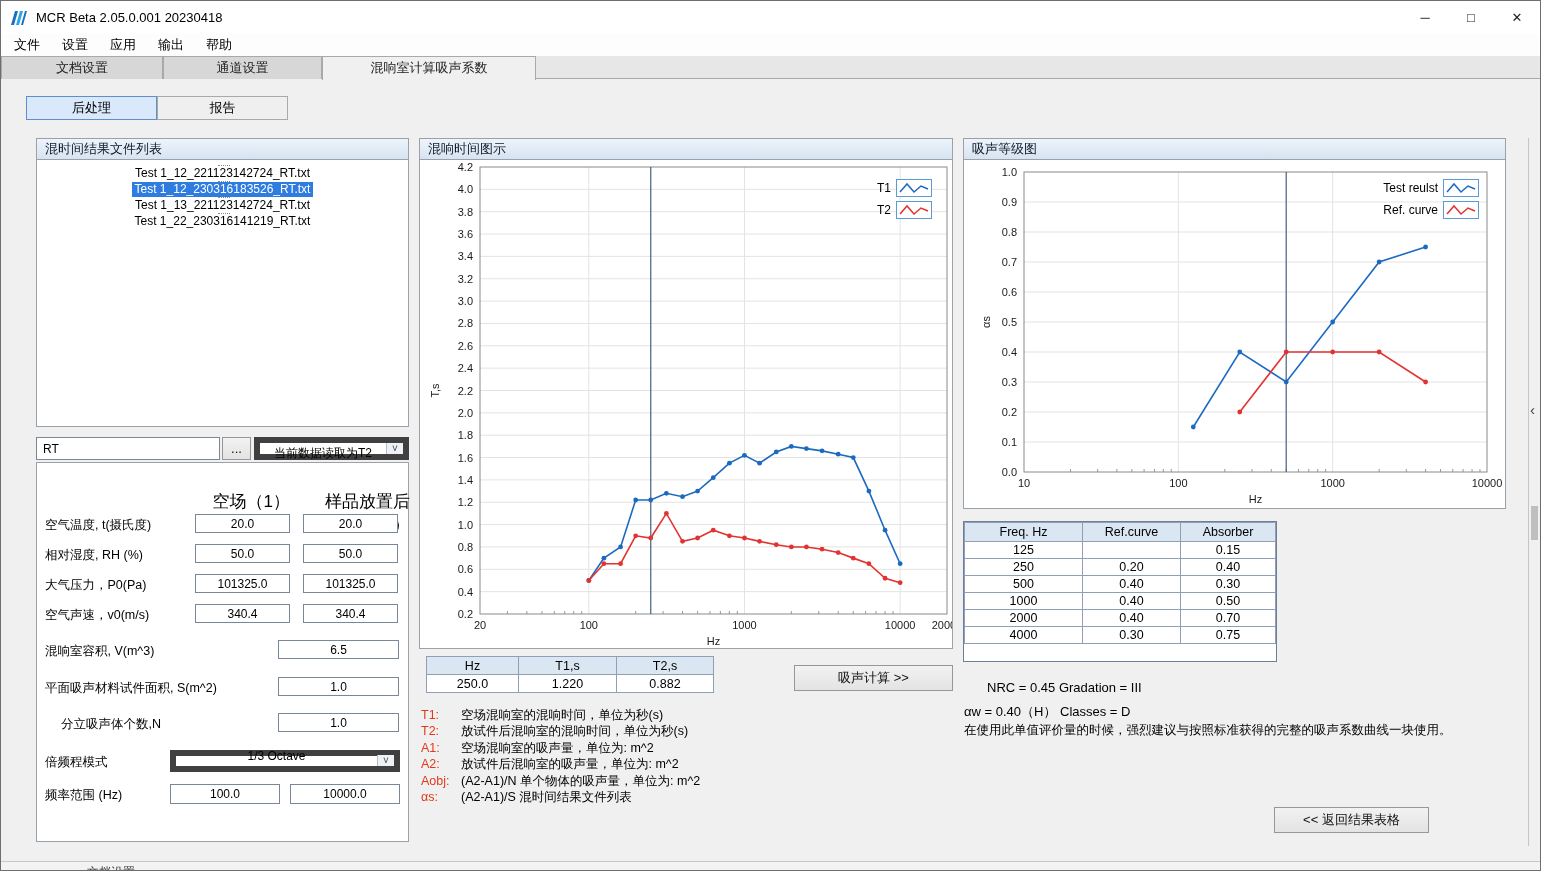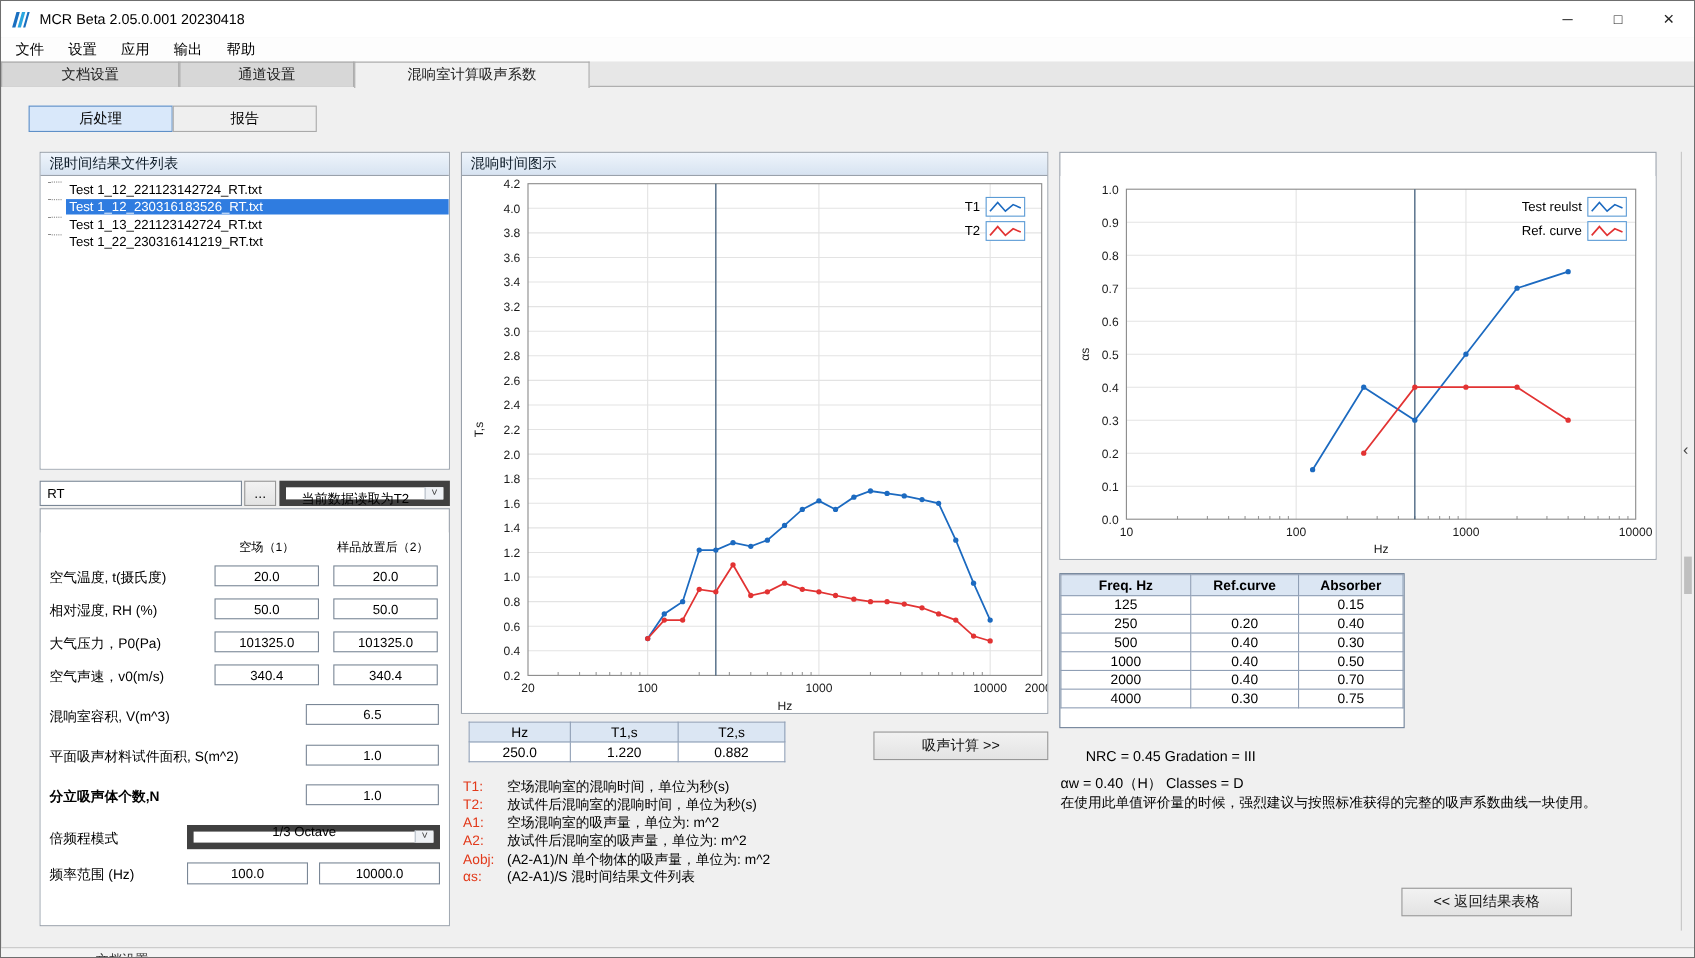--- a/index.html
+++ b/index.html
@@ -369,6 +369,7 @@
     </div>
 
   <div class="panel" style="left:962px; top:137px; width:543px; height:371px;">
+    <div class="panel-header">吸声等级图</div>
     <div class="panel-body" id="abs-chart"><svg width="541" height="348">
           <rect x="60" y="12" width="463" height="300" fill="#ffffff"></rect>
           <text x="53" y="316" text-anchor="end" font-size="11" fill="#1a1a1a">0.0</text>

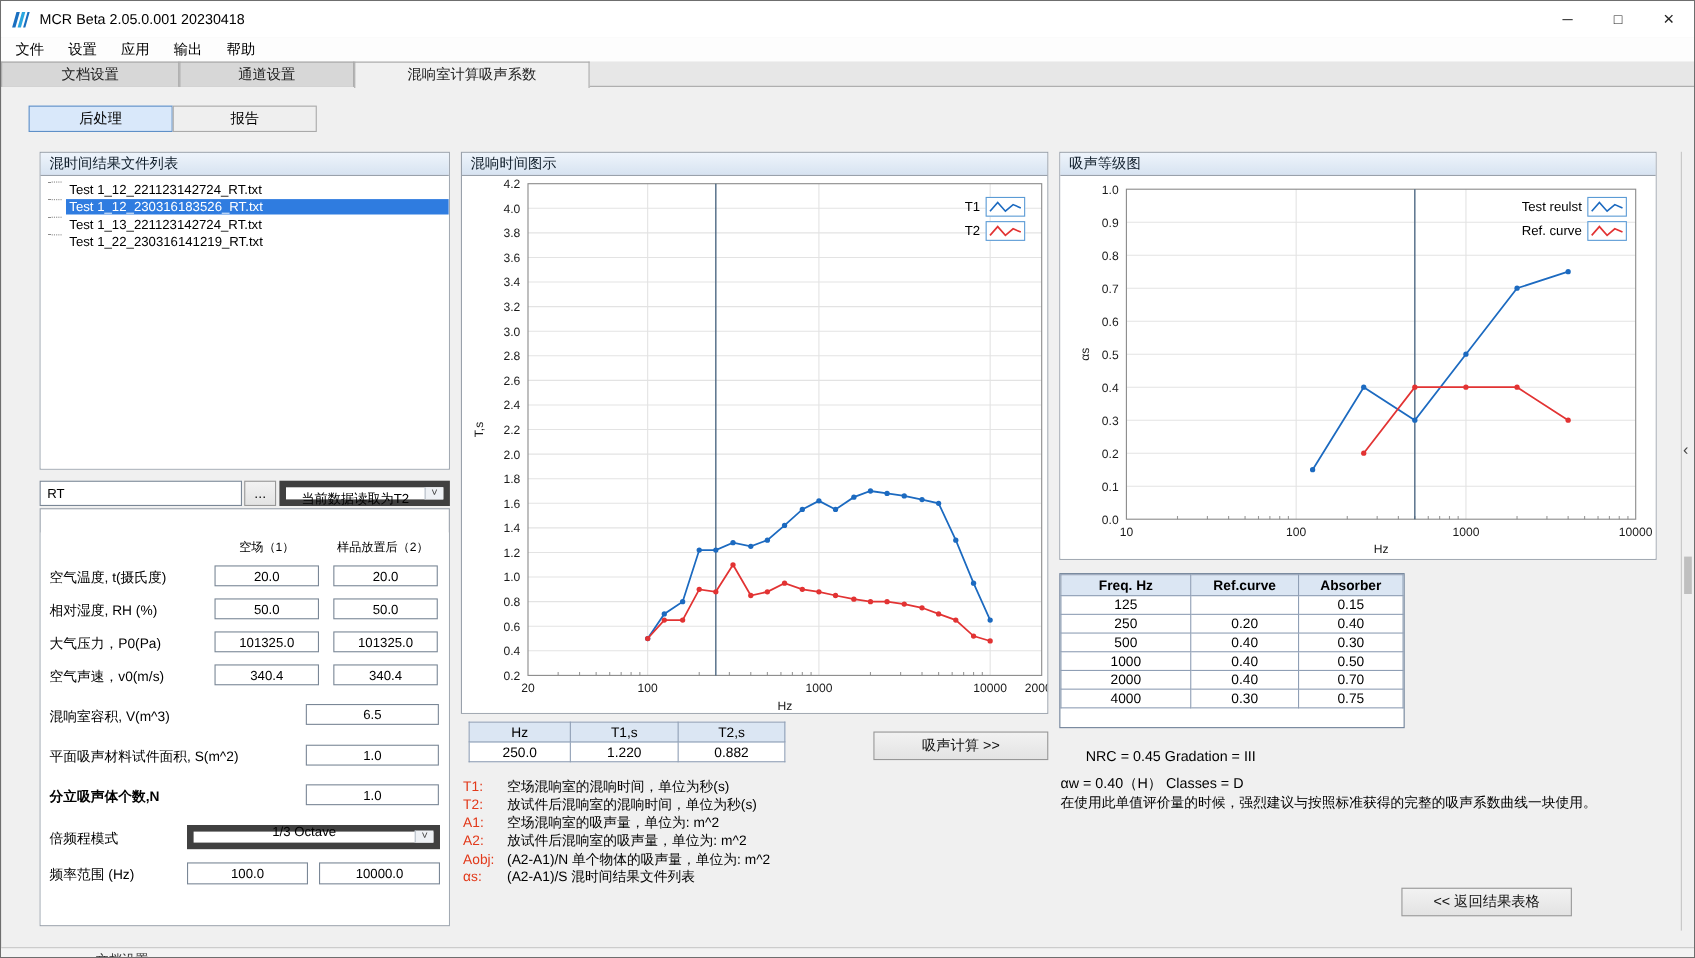--- a/index.html
+++ b/index.html
@@ -34,7 +34,7 @@
 
   
   .file-list { padding-top:5px; overflow:hidden; }
-  .file-row { display:flex; align-items:flex-start; height:16px; font-size:12px; color:#000; }
+  .file-row { display:flex; align-items:center; height:16px; font-size:12px; color:#000;flex-direction:column; }
   .tree-dash { width:12px; border-top:1px dotted #8a8a8a; margin:0 4px 0 7px; flex:none; }
   .file-label { flex:1; padding:0 3px; white-space:nowrap; }
   .file-row.selected .file-label { background:#2f7ce0; color:#fff; }

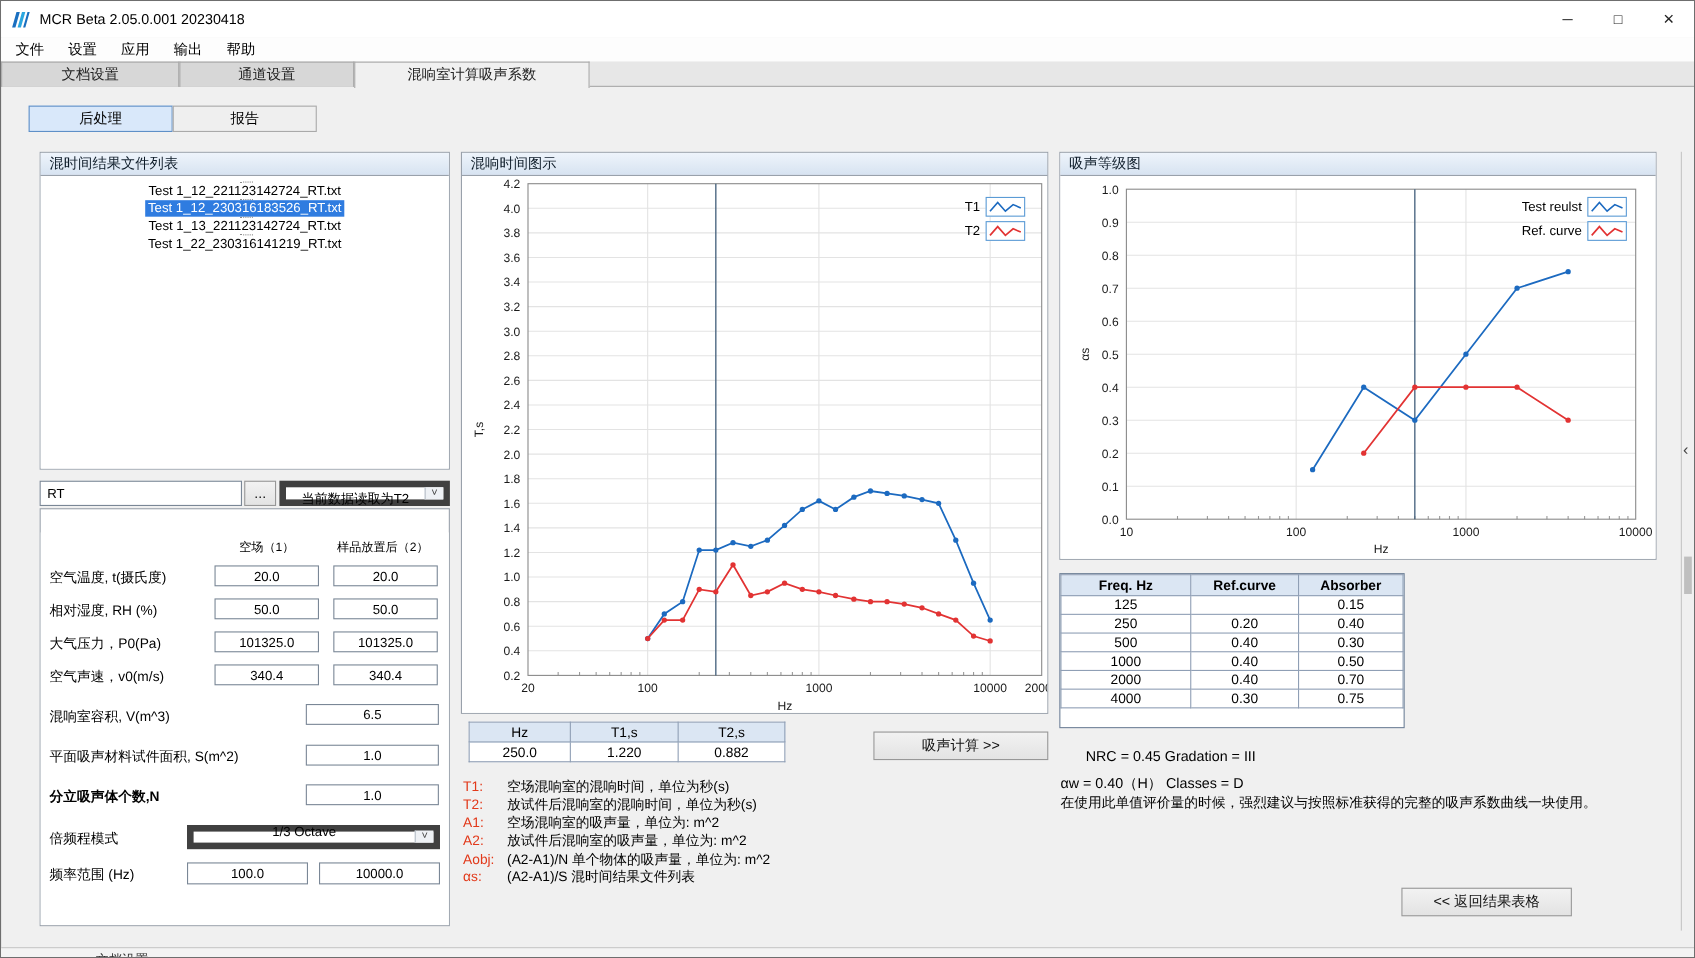--- a/index.html
+++ b/index.html
@@ -47,7 +47,7 @@
   .btn { position:absolute; background:linear-gradient(#f2f2f2,#e3e3e3); border:1px solid #979797; font-size:13px; font-family:inherit; display:flex; align-items:center; justify-content:center; color:#111; }
 
   .calc-label { position:absolute; font-size:12.5px; color:#000; white-space:nowrap; }
-  .col-head { position:absolute; font-size:11px; color:#000; text-align:center; }
+  .col-head { position:absolute; font-size:17px; color:#000; text-align:right; }
 
   
   .chart-legend { position:absolute; display:flex; flex-direction:column; gap:1px; z-index:3; }

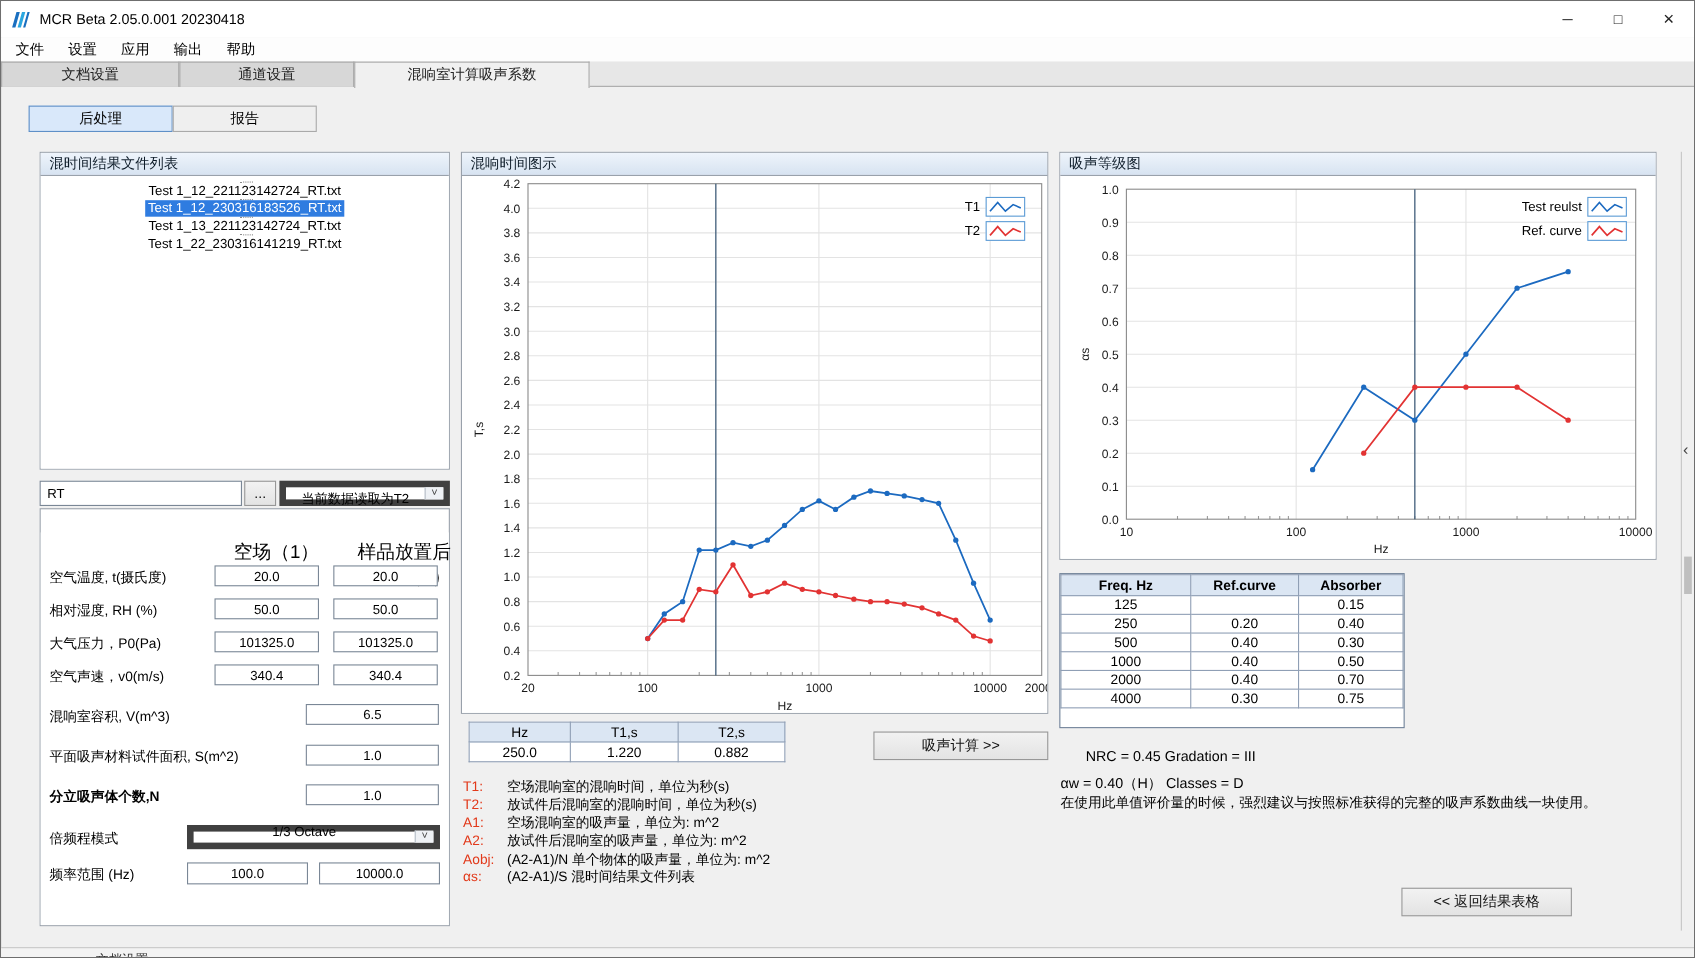--- a/index.html
+++ b/index.html
@@ -62,7 +62,7 @@
 
   .awrap { position:absolute; background:#fff; border:1px solid #6d7f96; }
   .awrap table { width:100%; border-collapse:collapse; table-layout:fixed; font-size:12.5px; }
-  .awrap th { background:#dbe6f3; font-weight:bold; border:1px solid #8f9fb5; height:19px; color:#000; }
+  .awrap th { background:#dbe6f3; font-weight:normal; border:1px solid #8f9fb5; height:19px; color:#000; }
   .awrap td { border:1px solid #8f9fb5; text-align:center; height:17px; color:#000; }
 
   

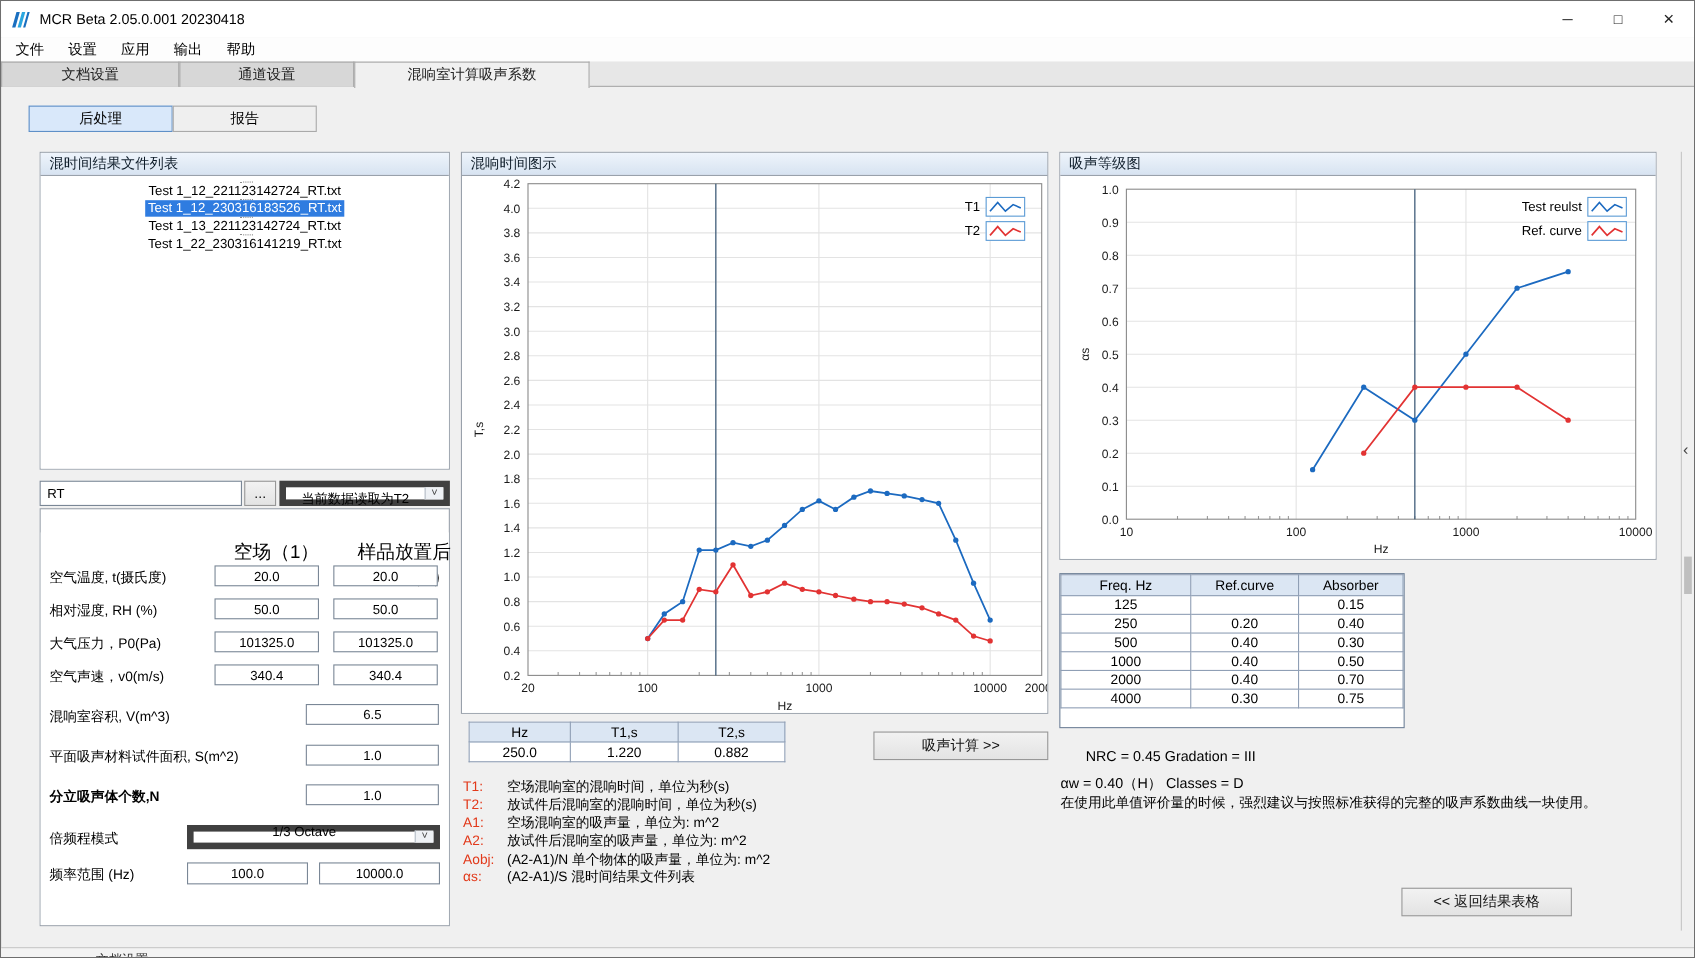--- a/index.html
+++ b/index.html
@@ -178,7 +178,7 @@
       <div class="calc-label" style="left:8px; top:196px;">平面吸声材料试件面积, S(m^2)</div>
       <input class="tb" style="left: 241px; top: 193px; width: 121px;" value="1.0">
 
-      <div class="calc-label" style="left:8px; top:232px;font-weight:bold;">分立吸声体个数,N</div>
+      <div class="calc-label" style="left:24px; top:232px;">分立吸声体个数,N</div>
       <input class="tb" style="left: 241px; top: 229px; width: 121px;" value="1.0">
 
       <div class="calc-label" style="left:8px; top:270px;">倍频程模式</div>

